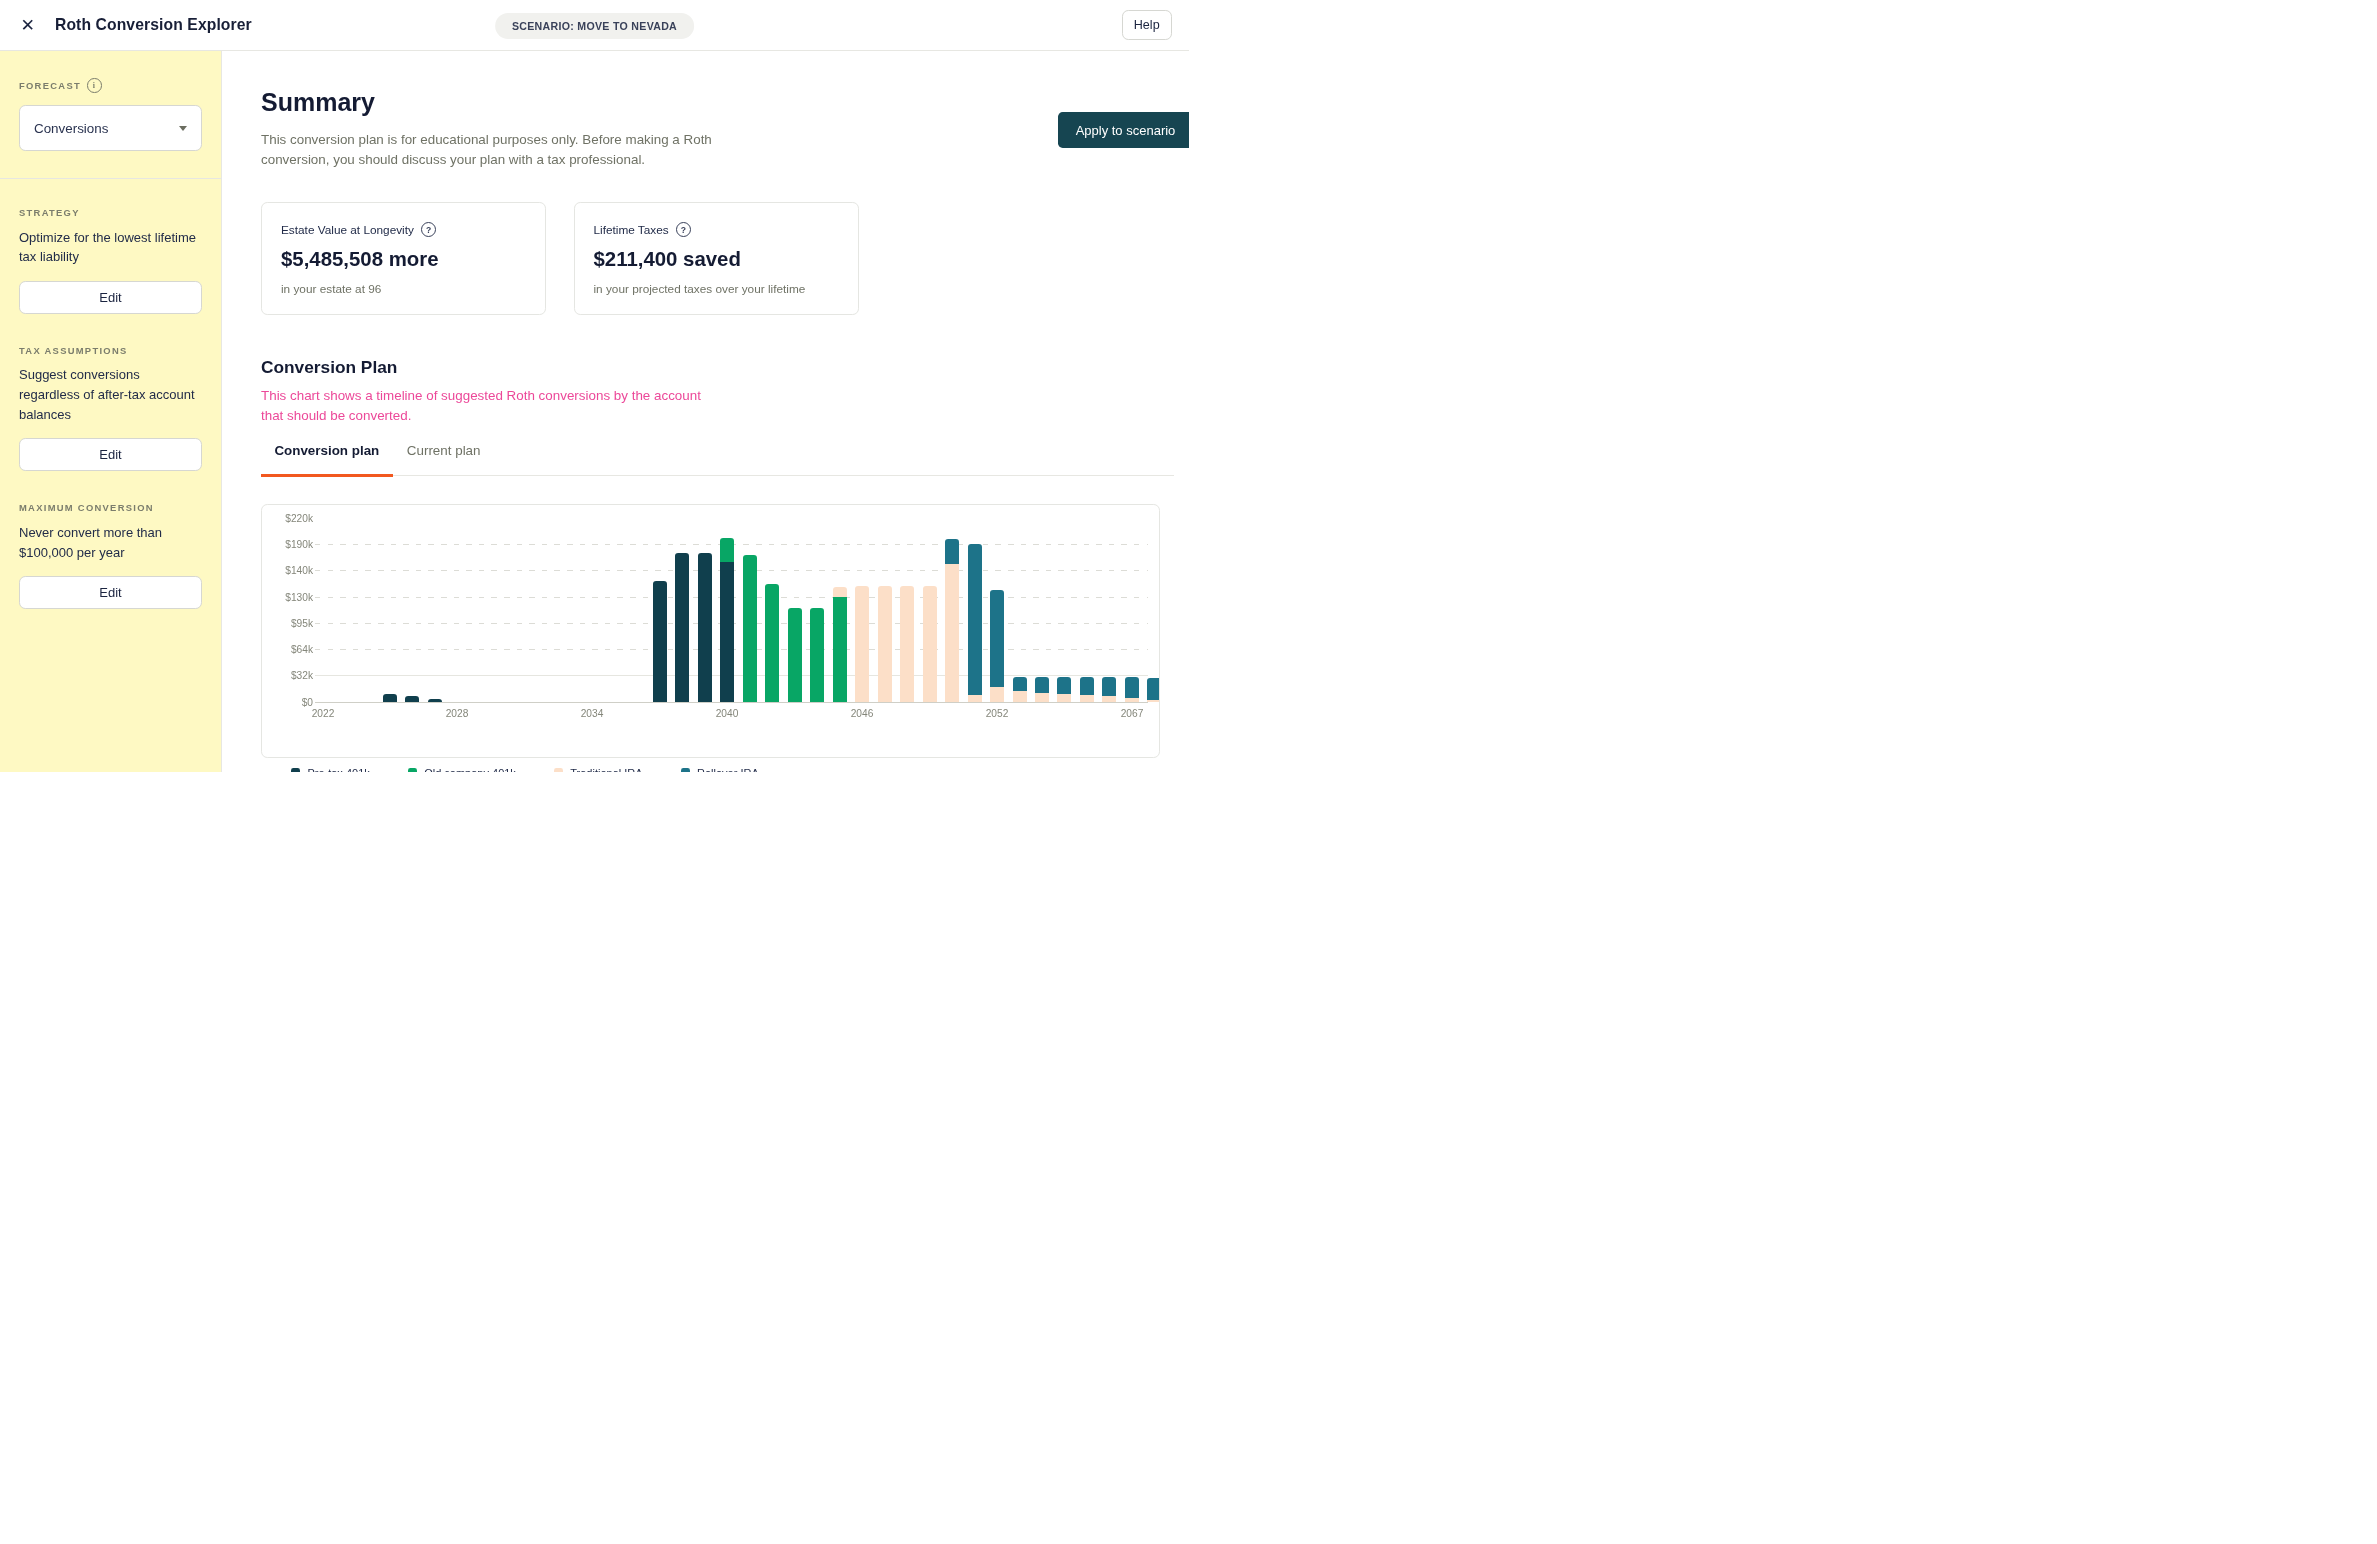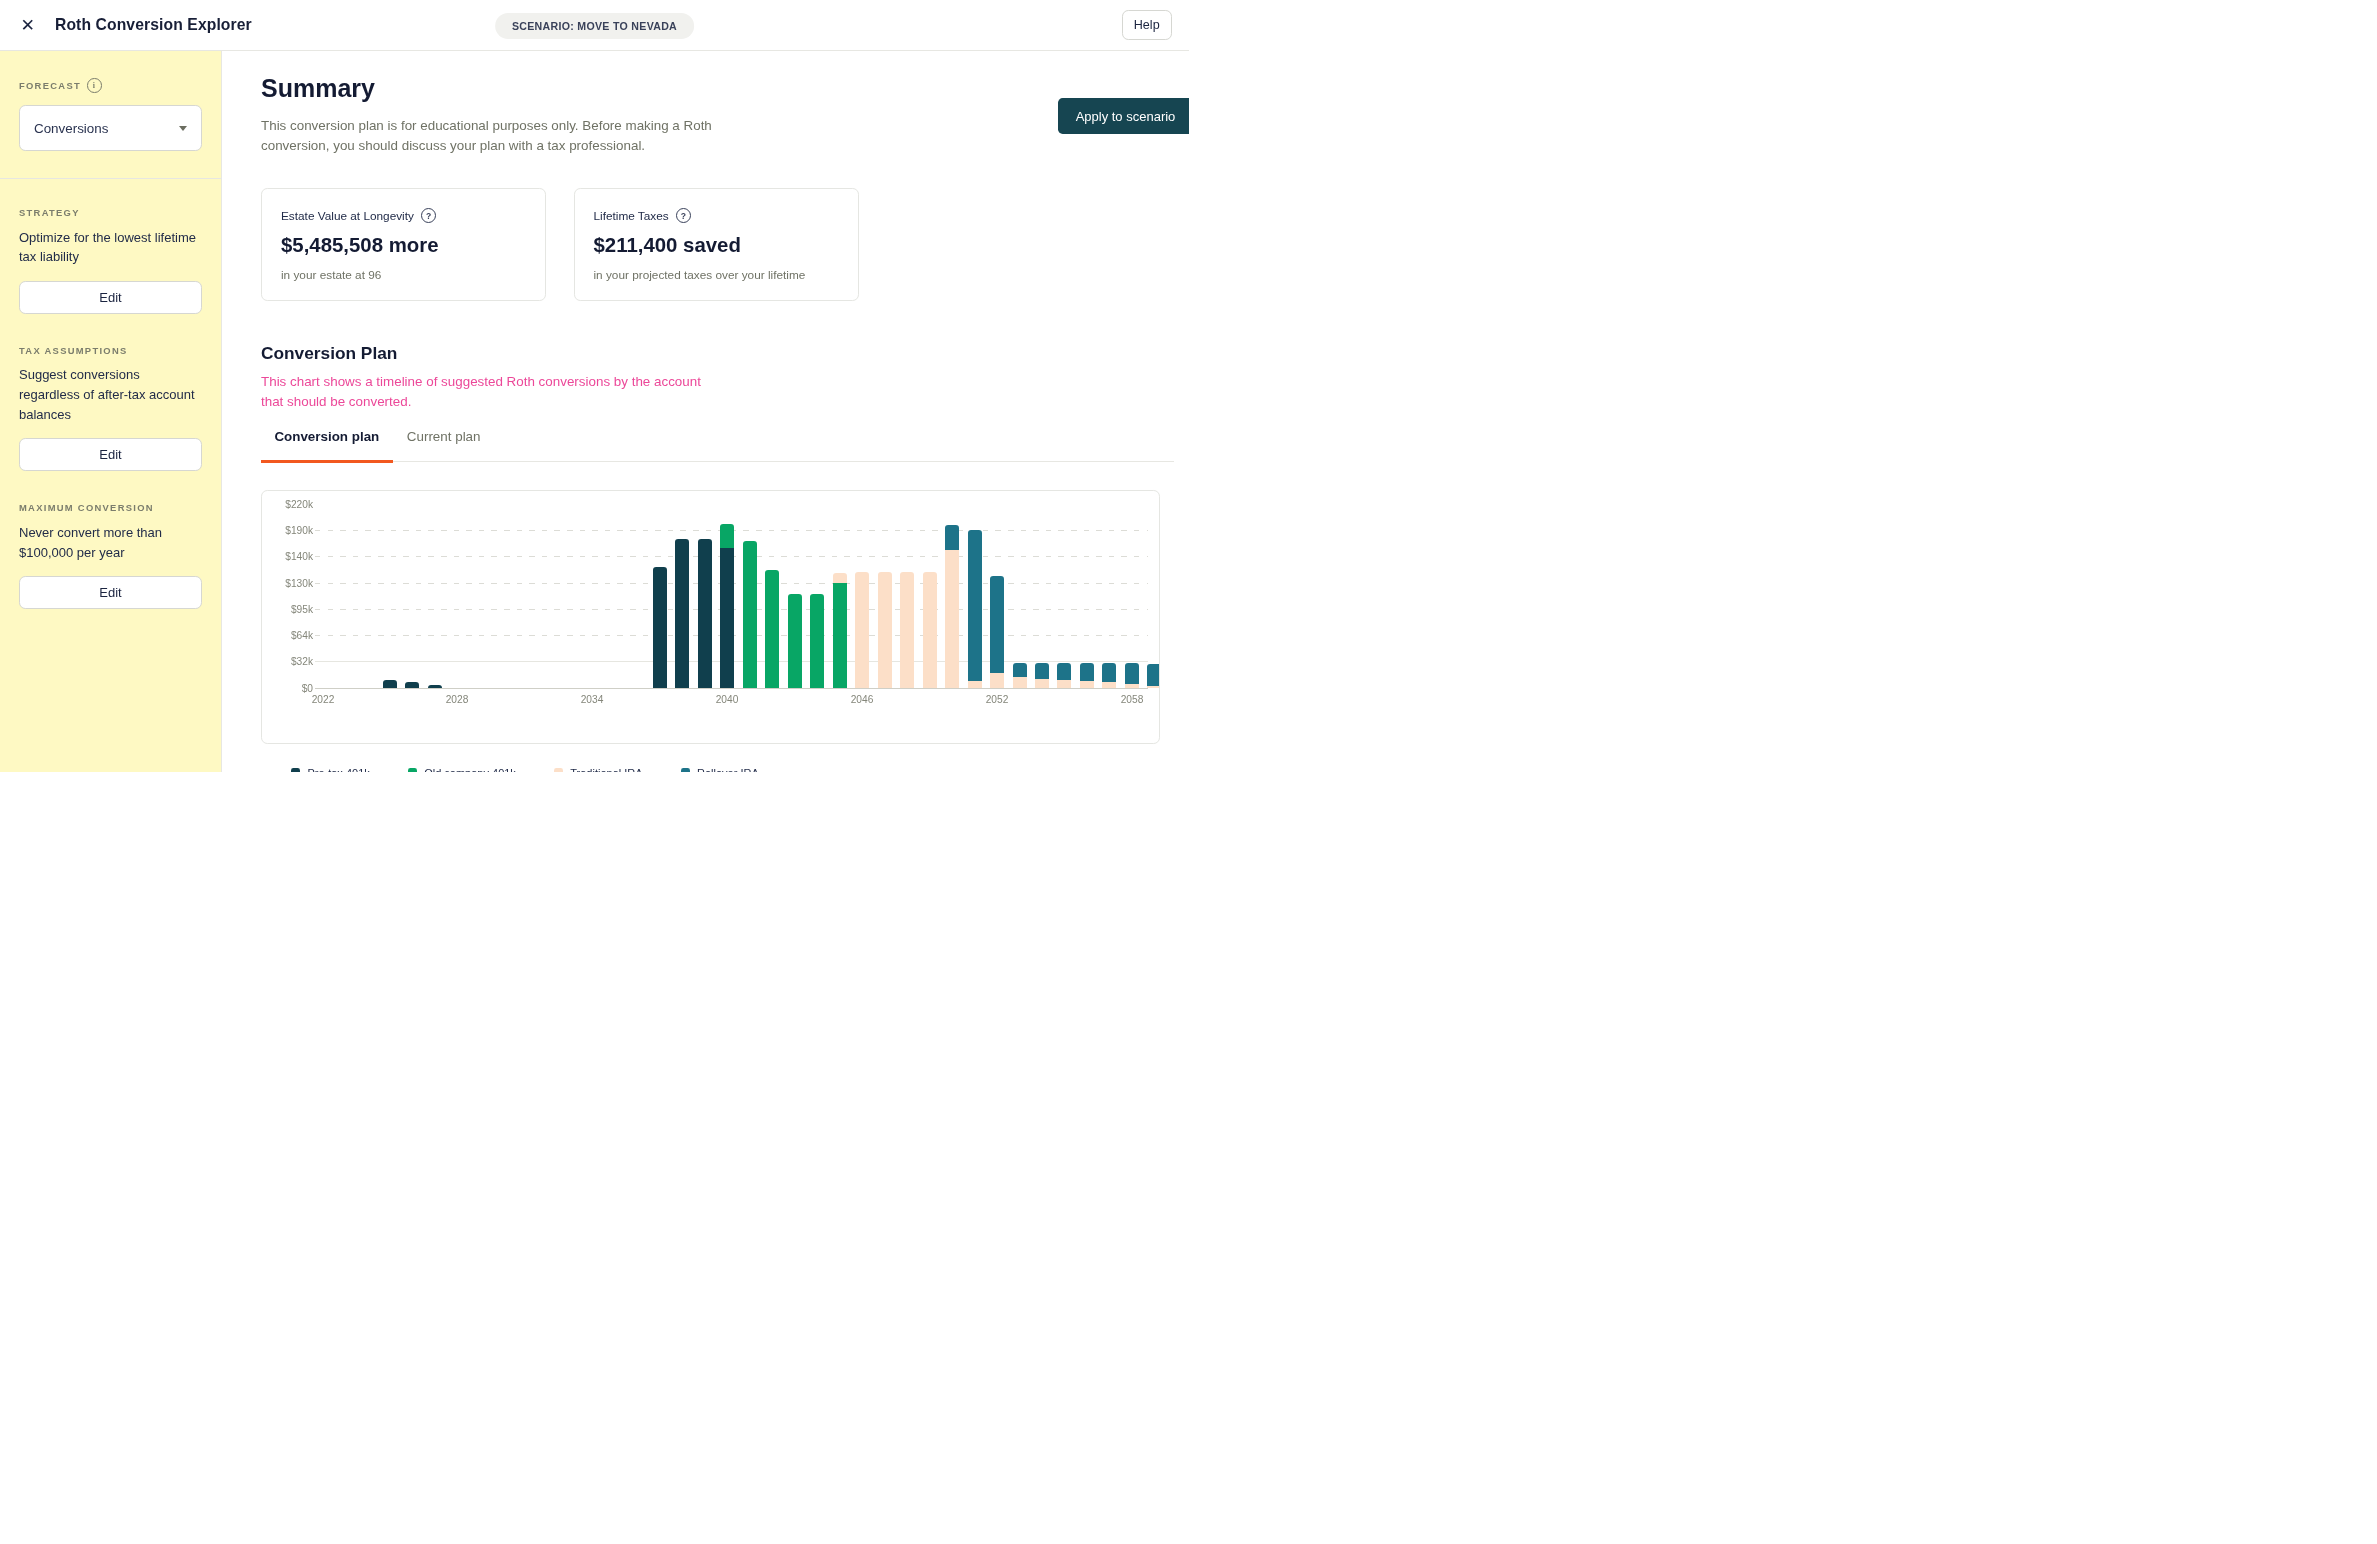--- a/index.html
+++ b/index.html
@@ -29,7 +29,7 @@
   .edit-btn{margin-top:14px;width:183px;height:33px;border:0.8px solid #d6d7d2;border-radius:6.3px;background:#fff;
        display:flex;align-items:center;justify-content:center;font-size:13px;color:#1b2440;cursor:pointer;}
   
-  .main{position:absolute;left:222px;top:36px;width:967px;height:722px;text-decoration:underline;}
+  .main{position:absolute;left:222px;top:50px;width:967px;height:722px;text-decoration:underline;}
   .page-title{position:absolute;left:39px;top:38px;font-size:25px;font-weight:600;color:#141b33;}
   .disclaimer{position:absolute;left:39px;top:80px;width:472px;font-size:13.4px;line-height:19.7px;color:#6f7265;}
   .apply-btn{position:absolute;left:836px;top:62px;width:135px;height:36px;background:#164551;border:none;border-radius:4.7px;

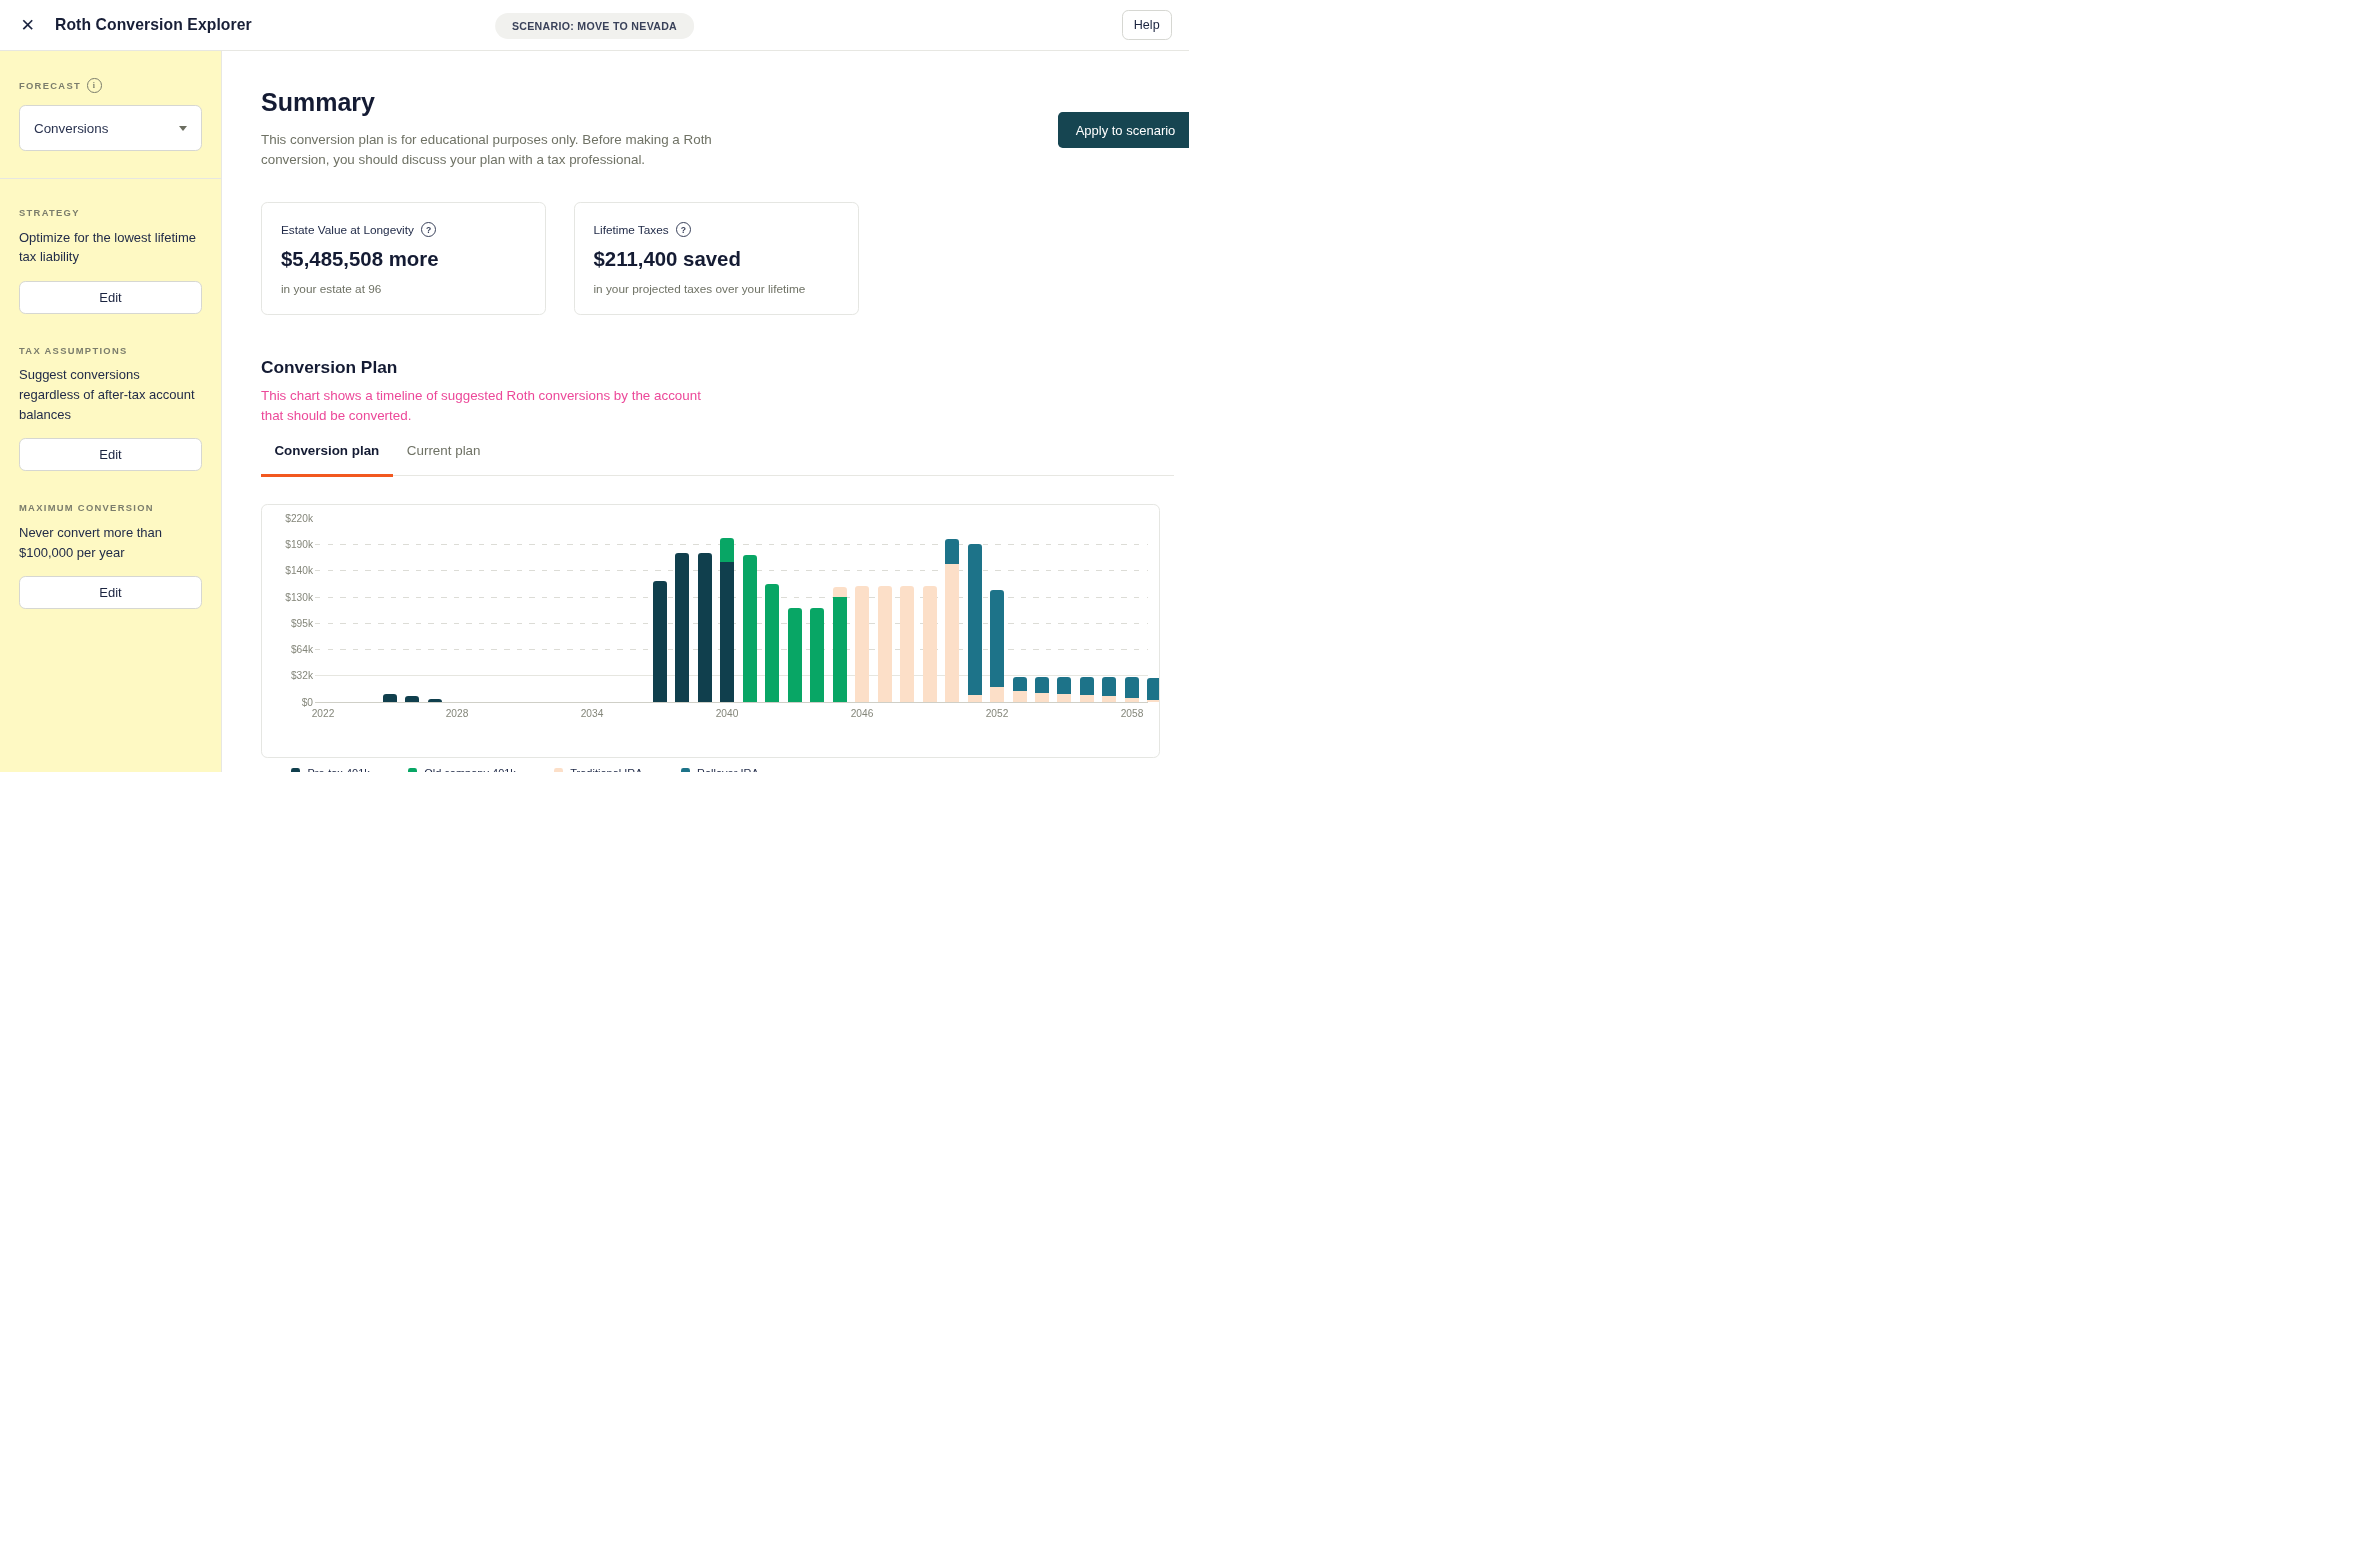--- a/index.html
+++ b/index.html
@@ -164,7 +164,7 @@
           <div class="xtick" style="left: 465px;">2040</div>
           <div class="xtick" style="left: 600px;">2046</div>
           <div class="xtick" style="left: 735px;">2052</div>
-          <div class="xtick" style="left: 870px;">2058</div>
+          <div class="xtick" style="left: 870px;">2067</div>
           <div class="bar" style="left: 121px; width: 14px; bottom: 55px; height: 8.2px;">
             <div class="seg top" style="height: 8.2px; background: rgb(16, 63, 77);"></div>
           </div>

